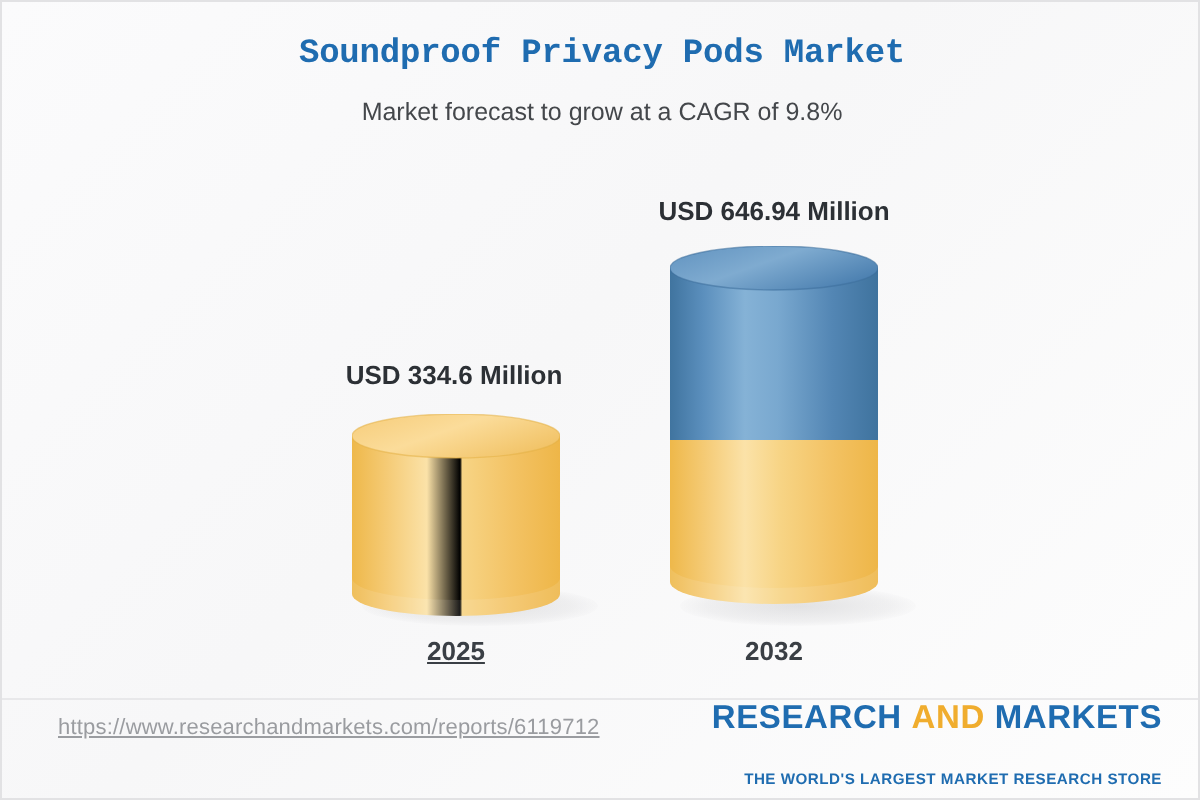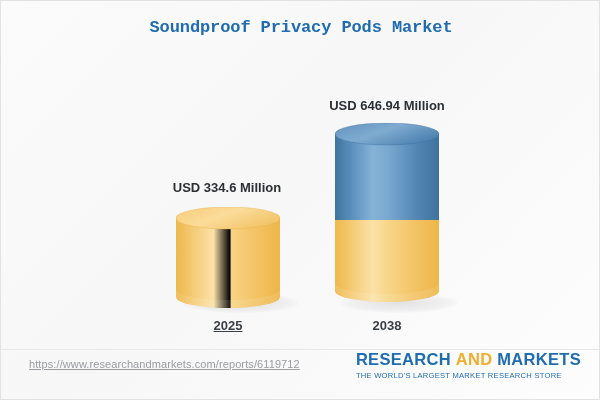--- a/index.html
+++ b/index.html
@@ -78,6 +78,7 @@
 
   <div id="header">
     <div id="chart-title">Soundproof Privacy Pods Market</div>
+    <div id="chart-subtitle">Market forecast to grow at a CAGR of 9.8%</div>
   </div>
 
   <div id="plot">

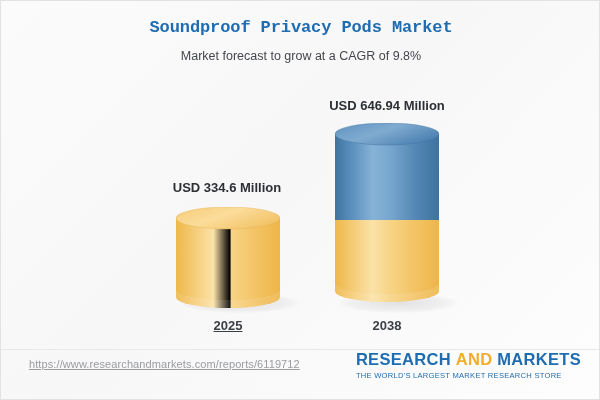--- a/index.html
+++ b/index.html
@@ -162,7 +162,7 @@
         </svg>
       </div>
 
-      <div class="cat-label" style="left:264px; top:317px;">2038</div>
+      <div class="cat-label" style="left:264px; top:317px;">2032</div>
     </div>
 
   </div>

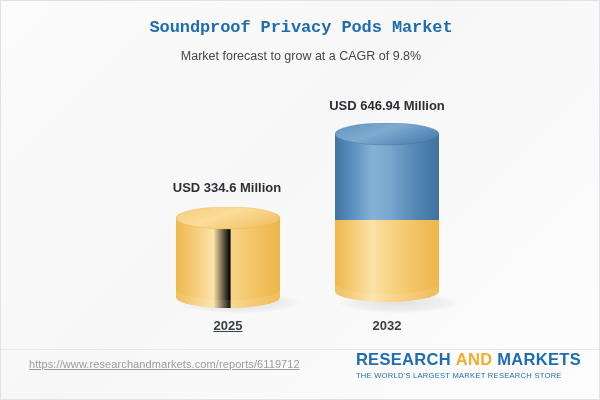--- a/index.html
+++ b/index.html
@@ -59,7 +59,7 @@
     position:absolute; left:28px; top:17px;
     font-size:11px; color:#9a9ca0; letter-spacing:0.1px;
   }
-  #logo { position:absolute; right:20px; top:8px; text-align:left; }
+  #logo { position:absolute; right:20px; top:8px; text-align:right; }
   #logo-main {
     font-size:16.5px; font-weight:bold; letter-spacing:0.3px;
     color:#1f6cb0; line-height:20px; white-space:nowrap;

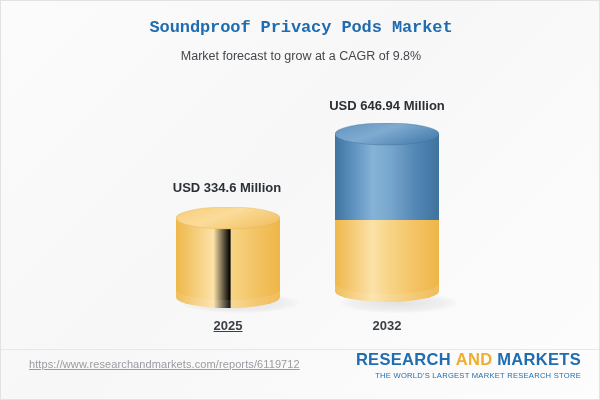--- a/index.html
+++ b/index.html
@@ -66,8 +66,8 @@
   }
   #logo-main .accent { color:#f0ad2e; }
   #logo-tagline {
-    margin-top:2px;
-    font-size:7.6px; font-weight:normal; letter-spacing:0.25px;
+    margin-top:16px;
+    font-size:7.6px; font-weight:bold; letter-spacing:0.25px;
     color:#1f6cb0; white-space:nowrap;
   }
 </style>

